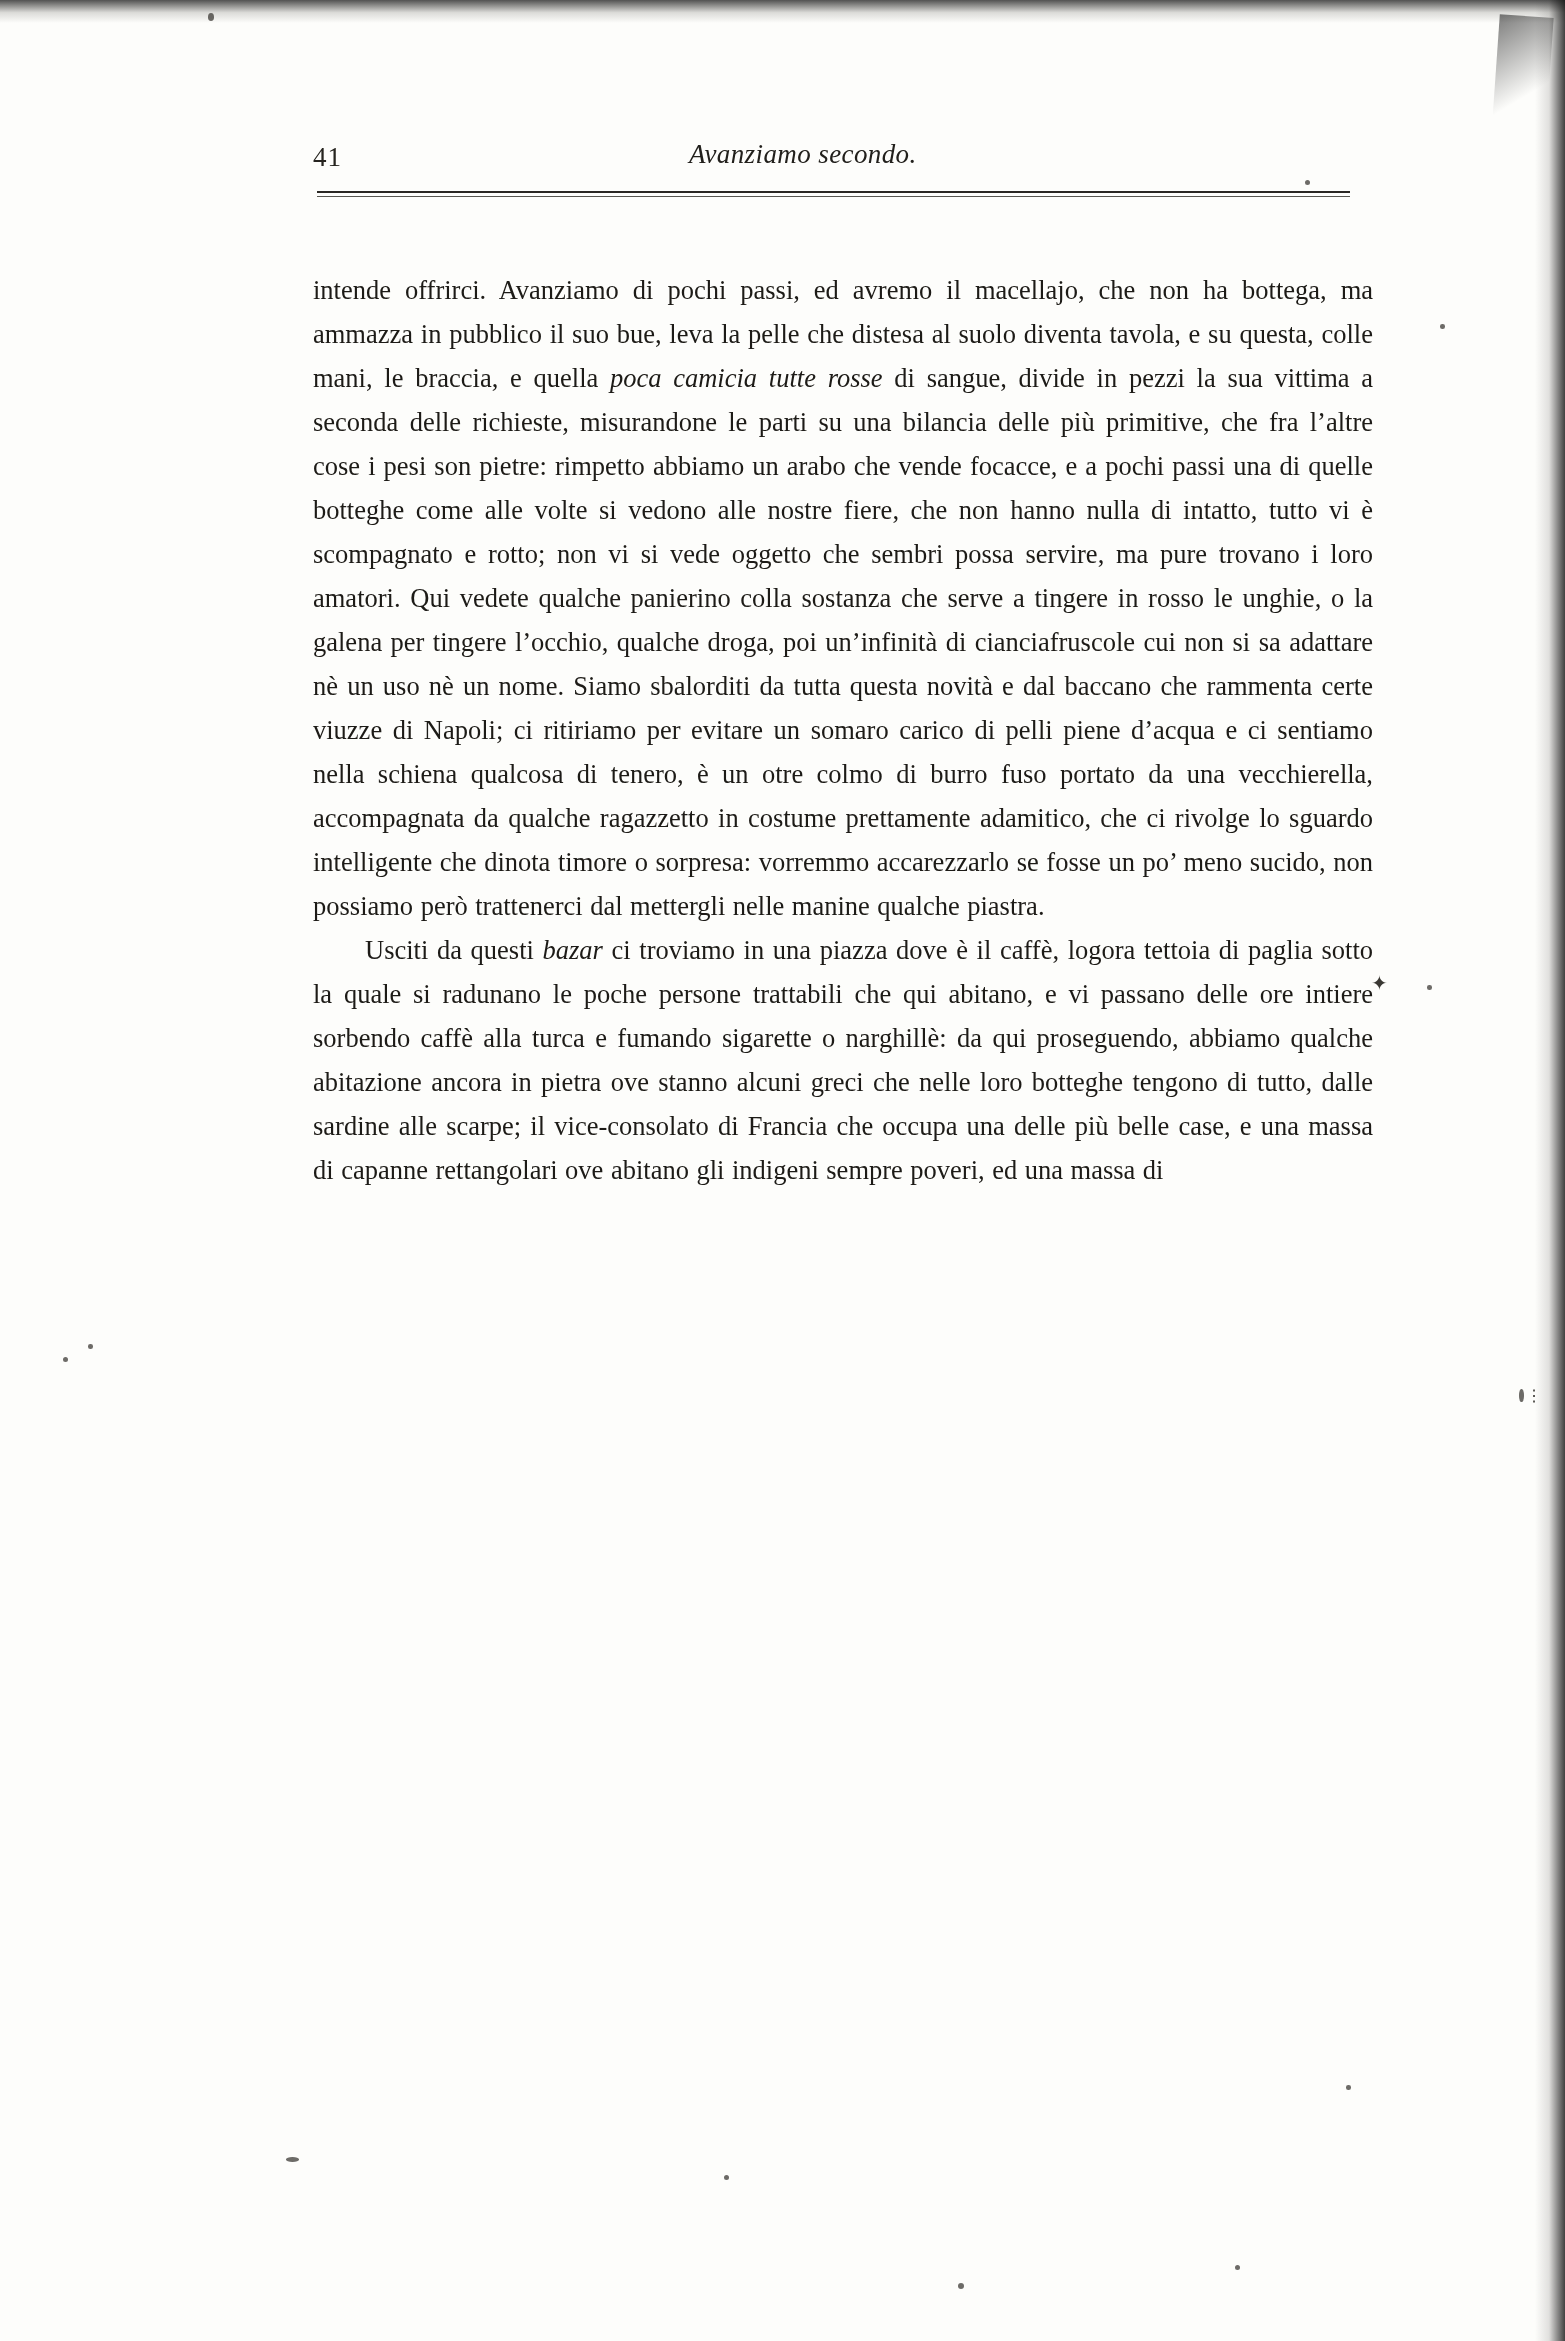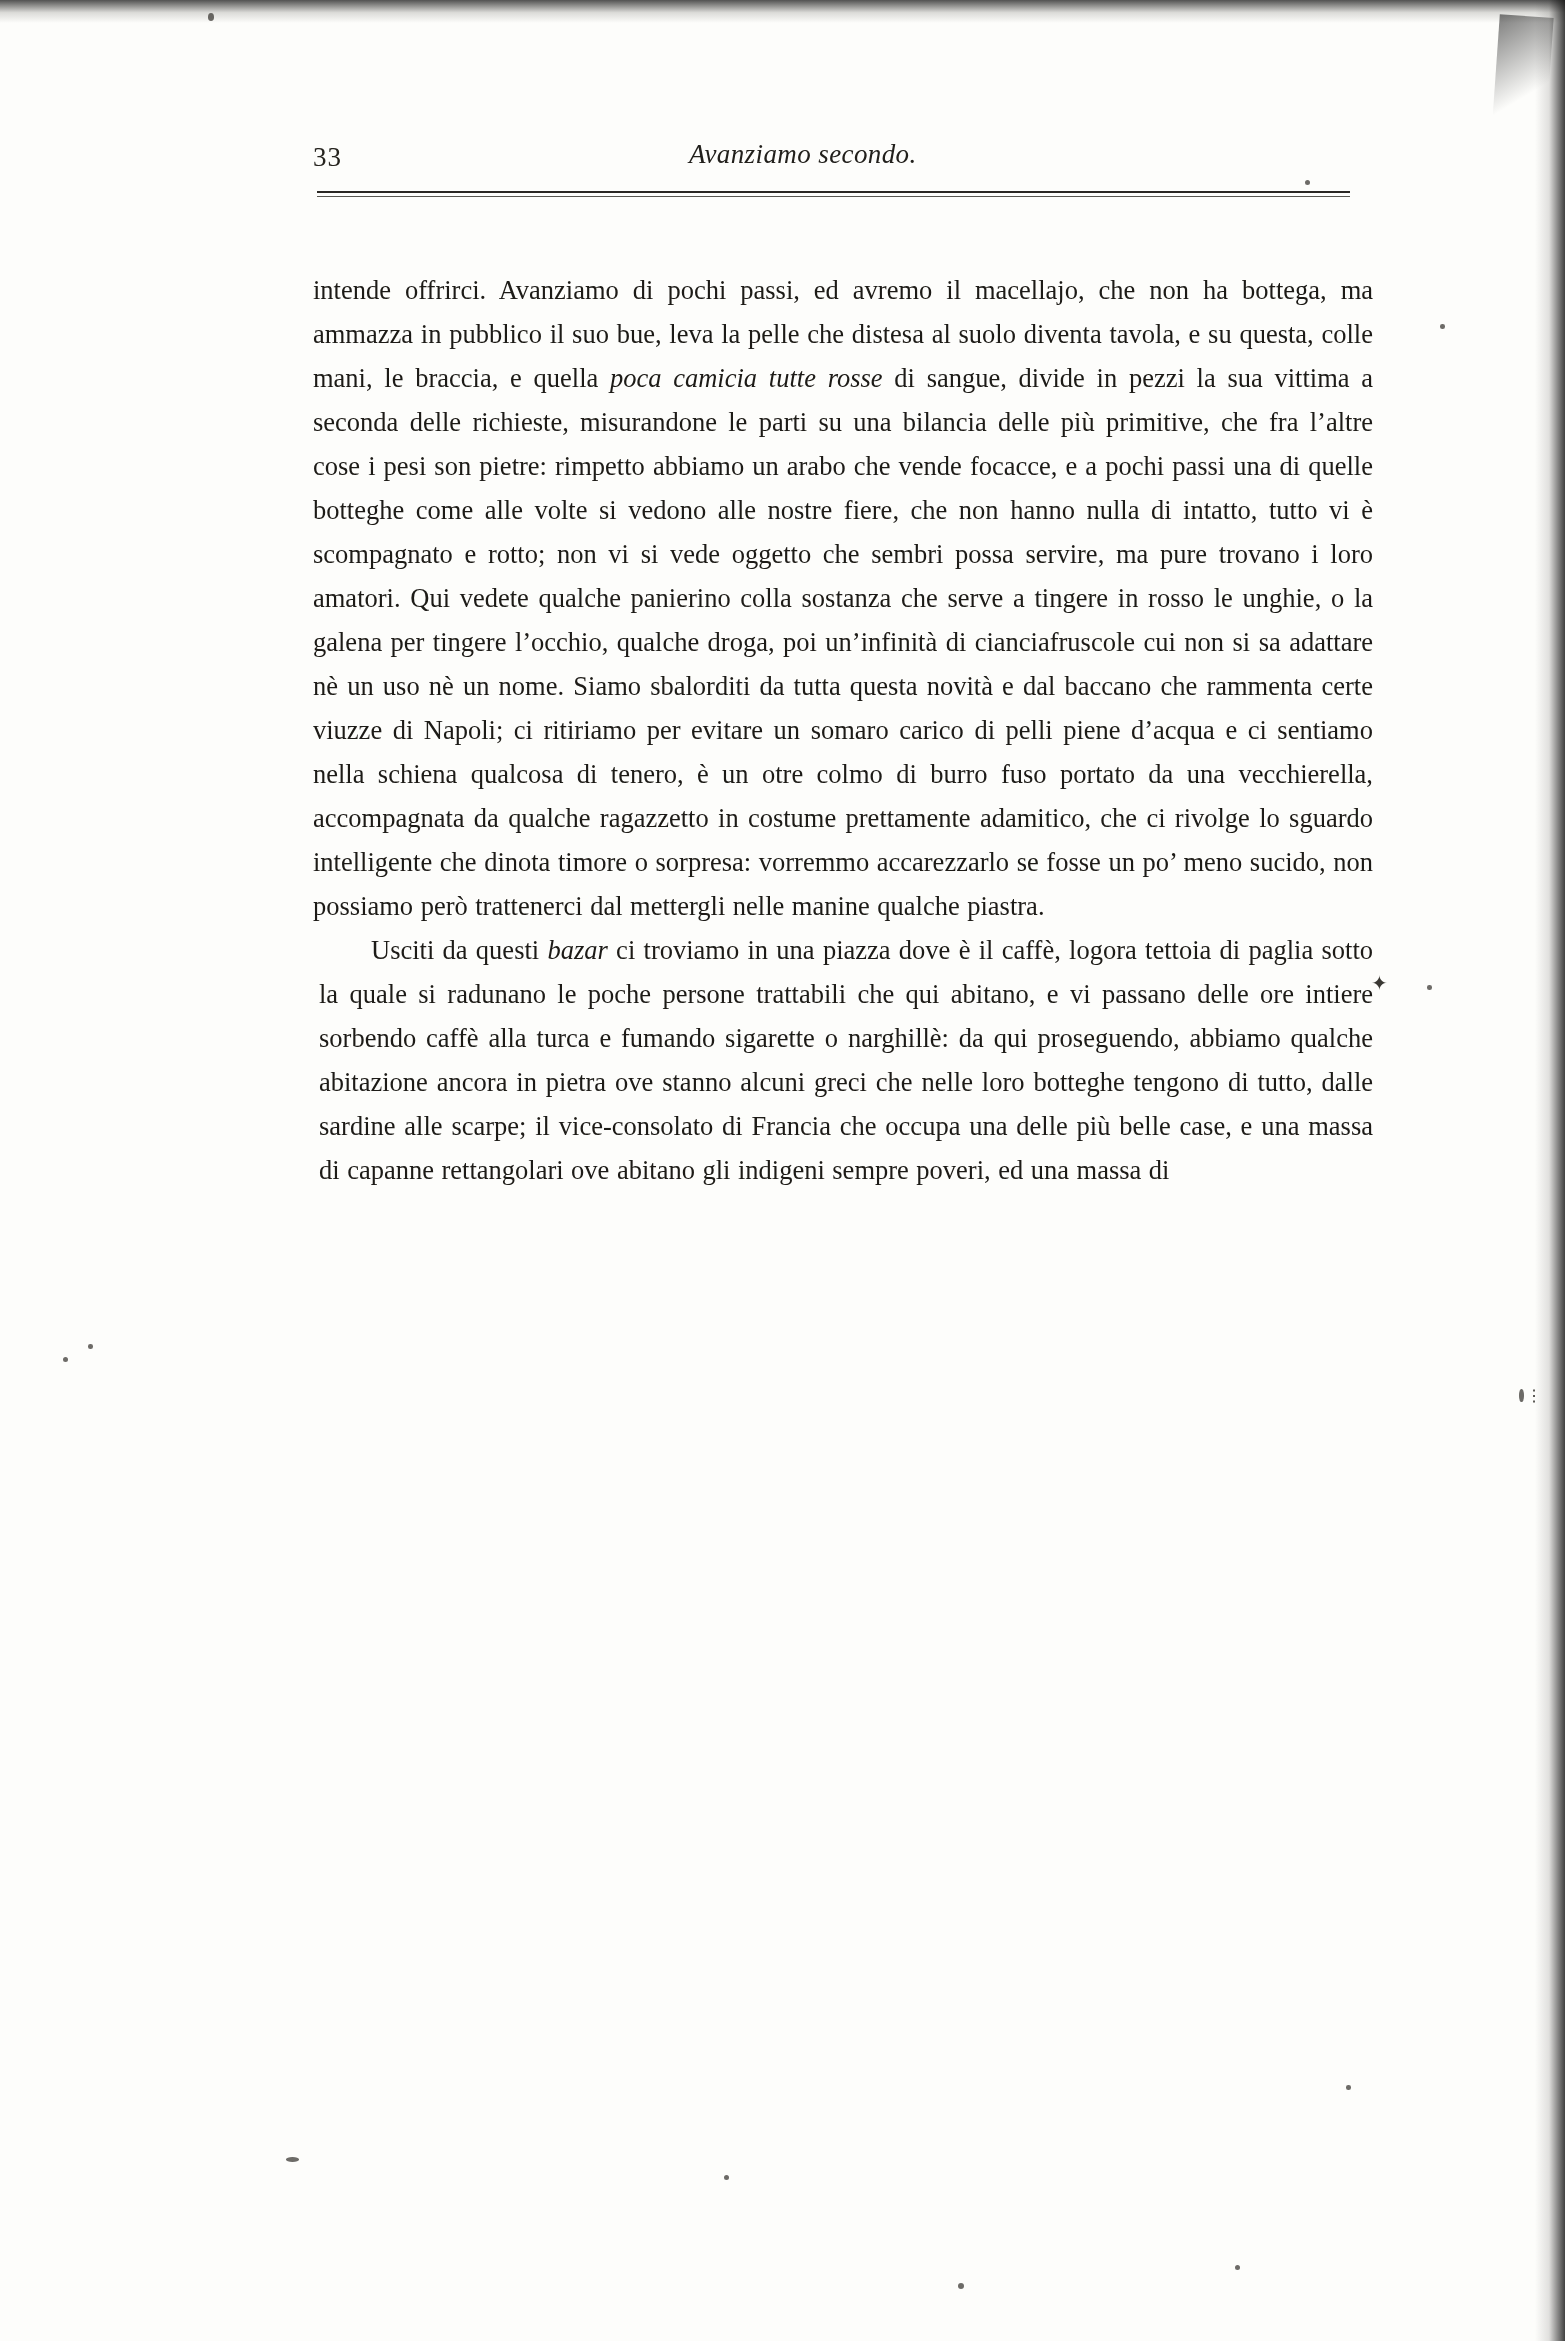--- a/index.html
+++ b/index.html
@@ -146,7 +146,7 @@
   <div class="content">
 
     <div class="header-row">
-      <div class="folio">33</div>
+      <div class="folio">41</div>
       <div class="running-head">Avanziamo secondo.</div>
       <div class="rule"></div>
       <div class="rule thin" style="top:61px;"></div>

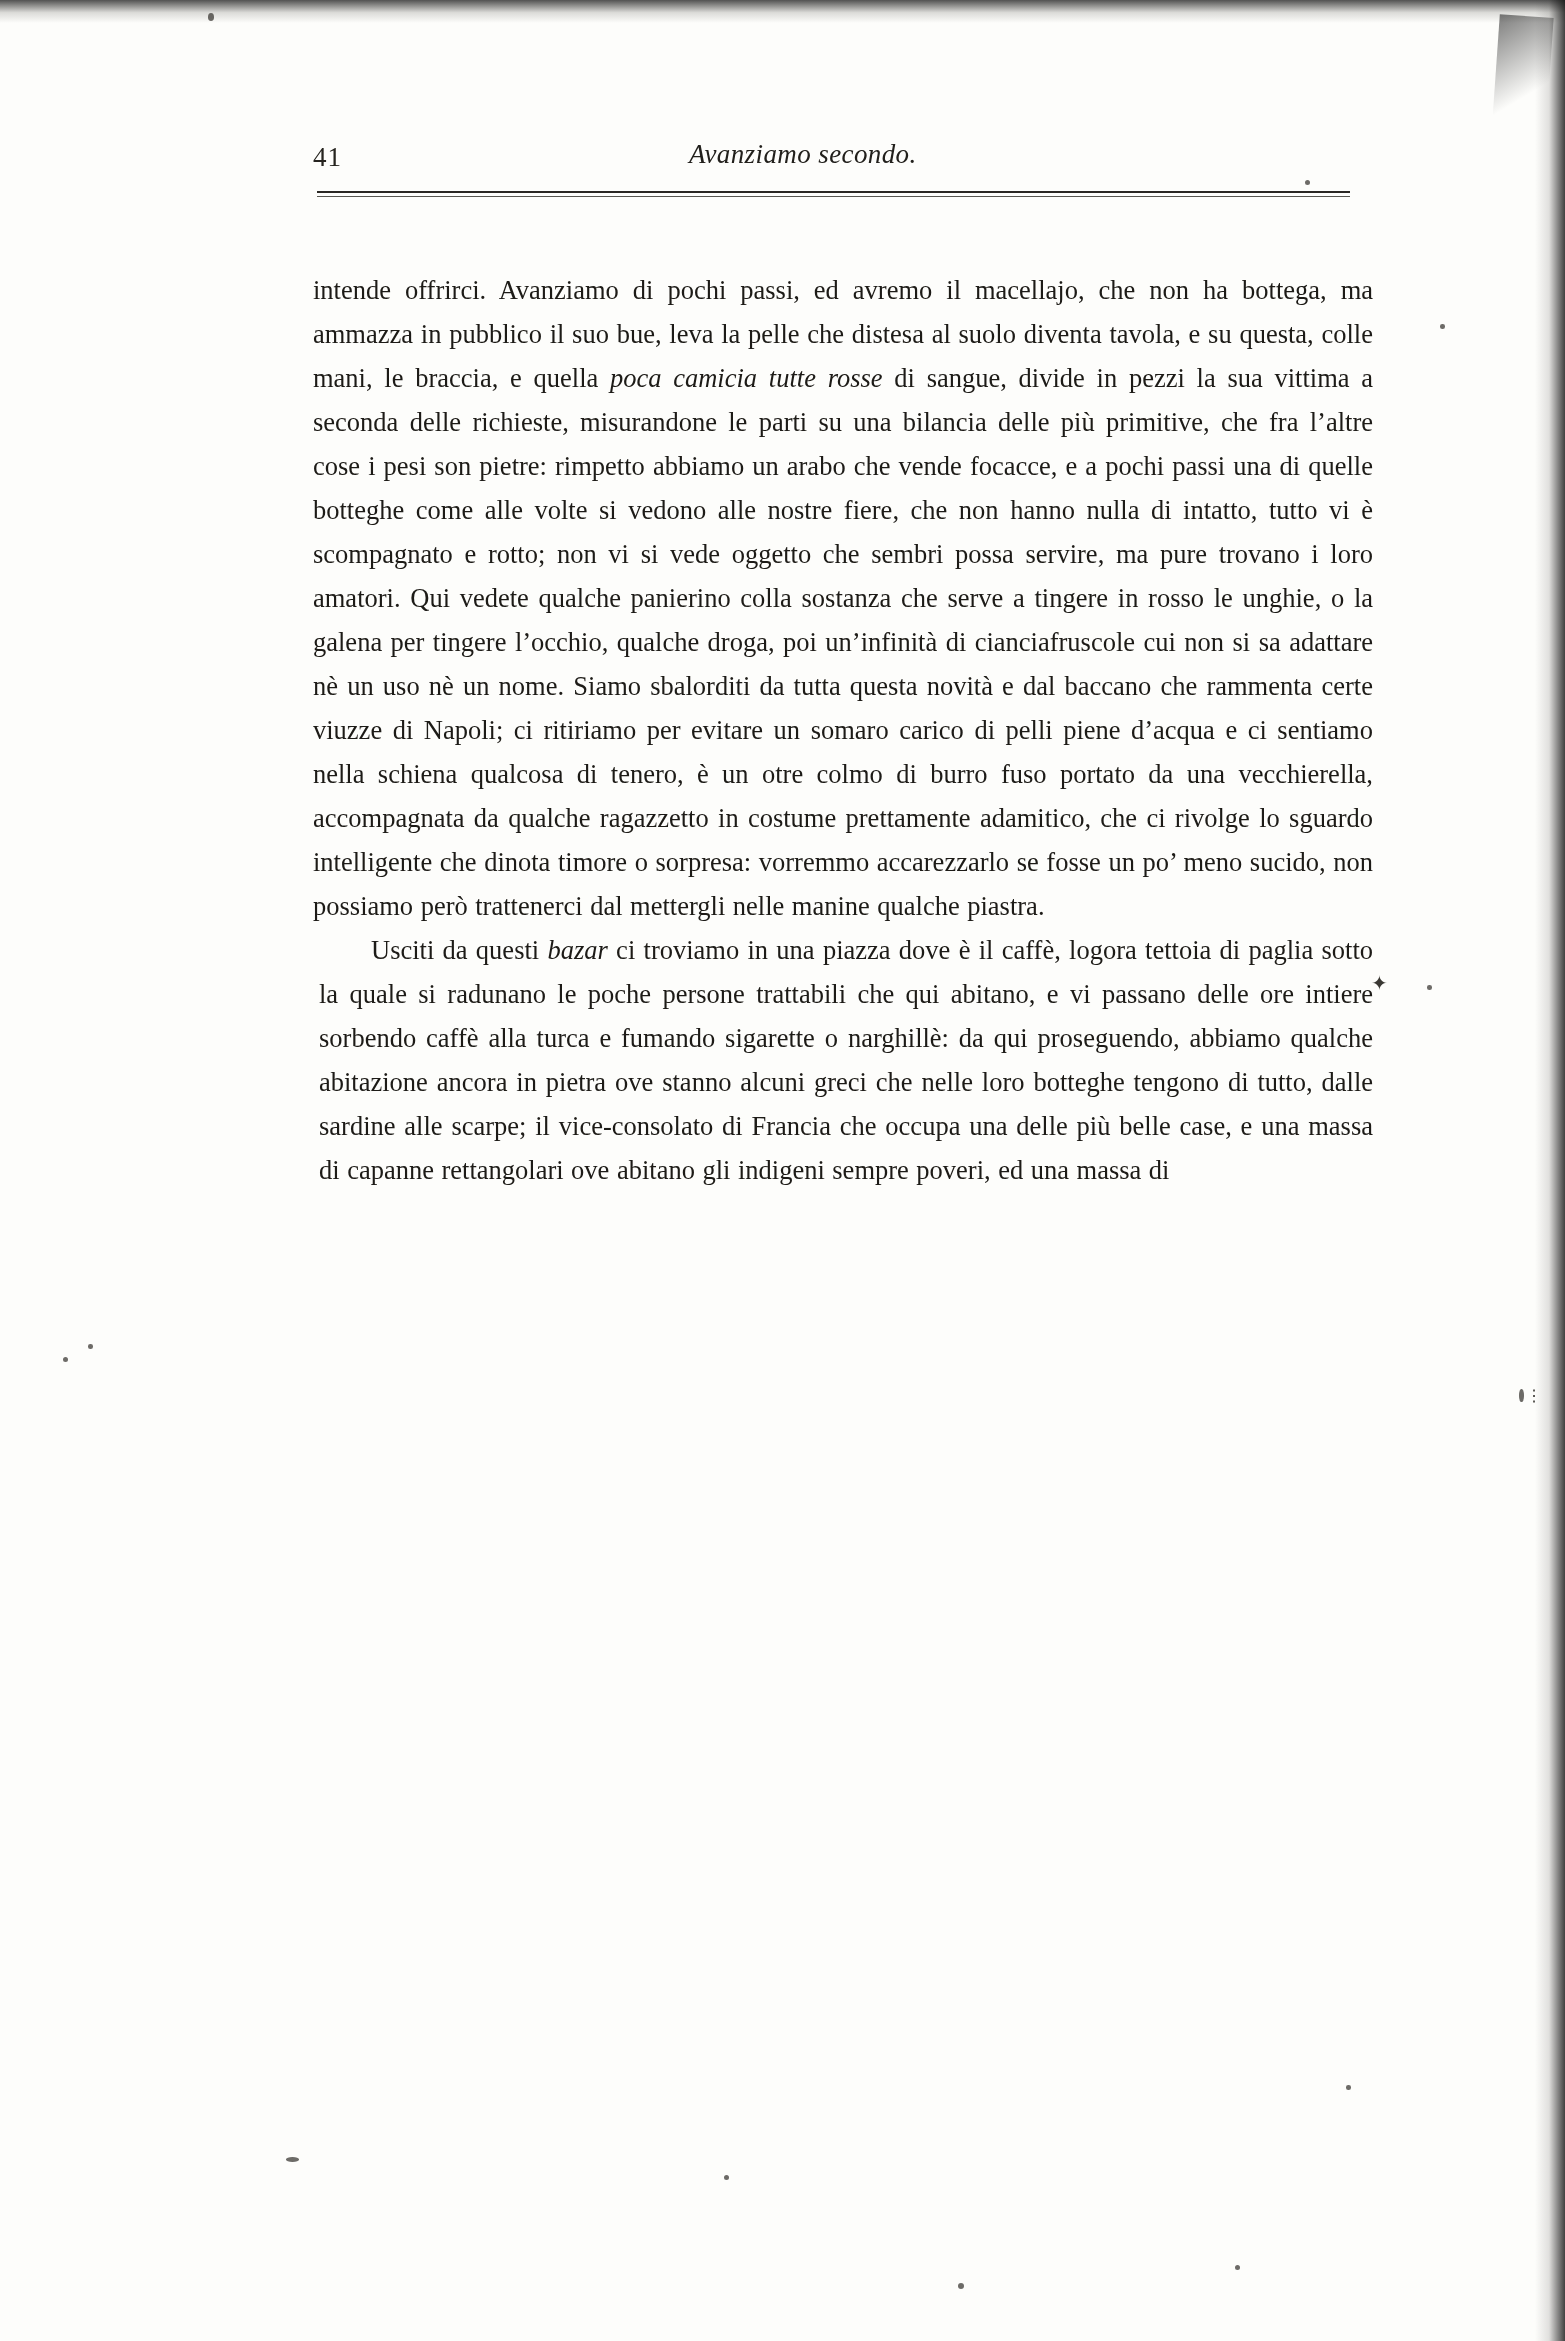--- a/index.html
+++ b/index.html
@@ -99,7 +99,6 @@
   }
   .body-text p.indent {
     text-indent: 52px;
-    margin-left: 6px;
   }
   .body-text i {
   }

